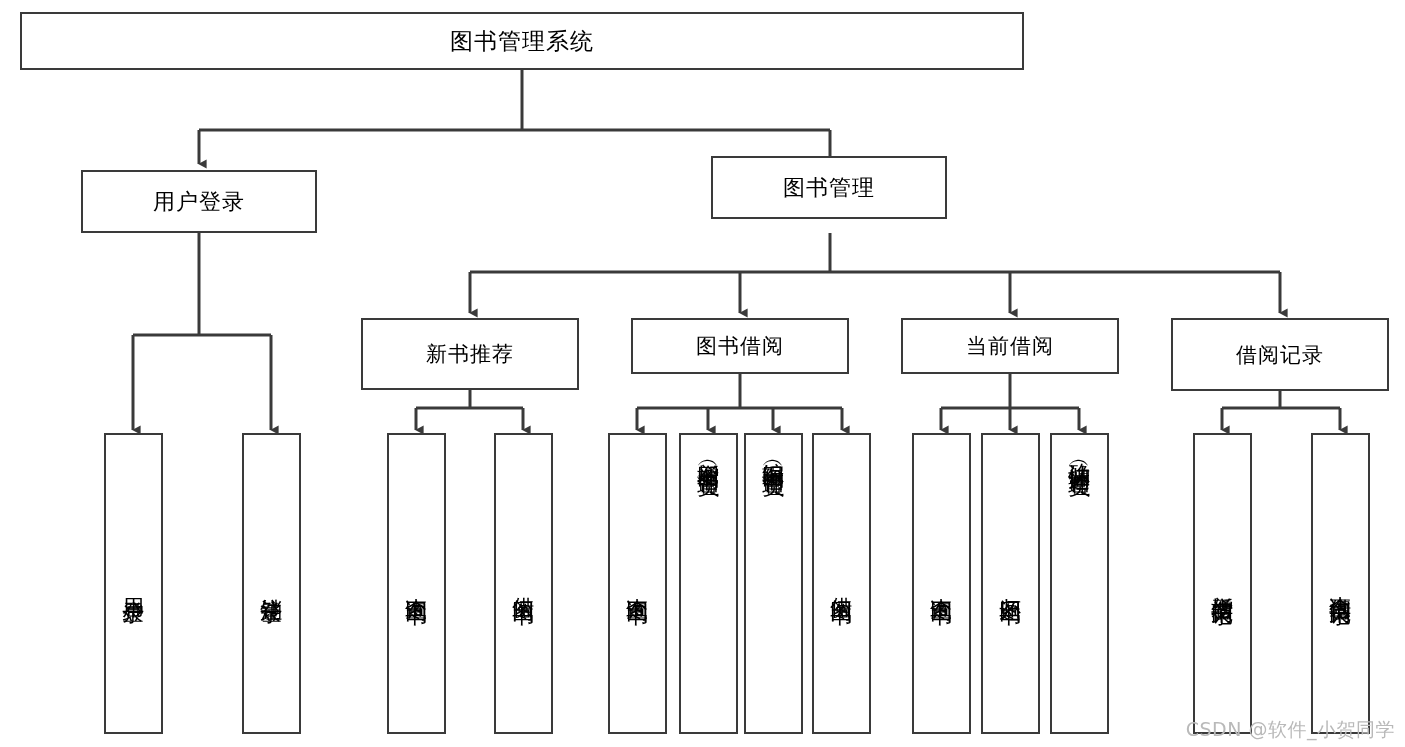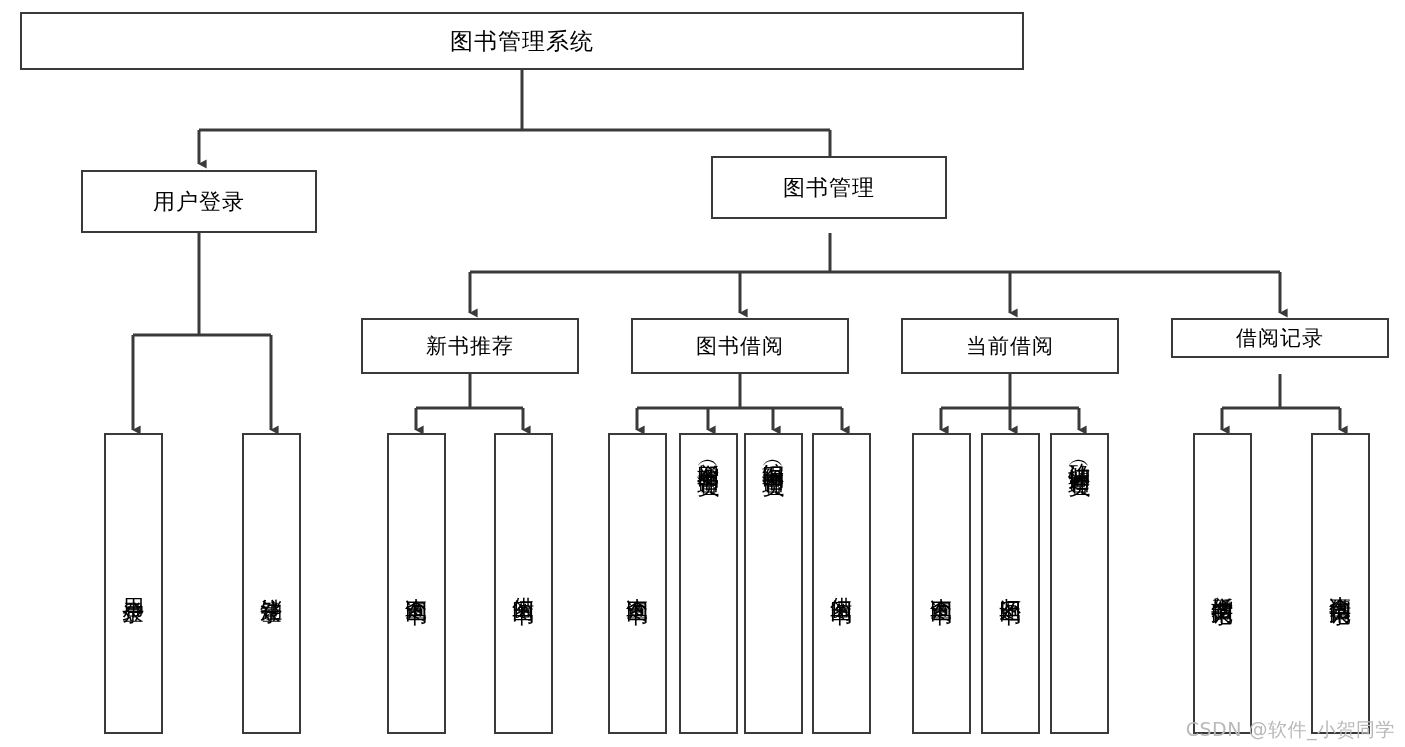--- a/index.html
+++ b/index.html
@@ -126,7 +126,7 @@
     <span>图书管理</span>
   </div>
 
-  <div class="node h lvl3" style="left:361px;top:318px;width:218px;height:56px;">
+  <div class="node h lvl3" style="left:361px;top:318px;width:218px;height:72px;">
     <span>新书推荐</span>
   </div>
   <div class="node h lvl3" style="left:631px;top:318px;width:218px;height:56px;">

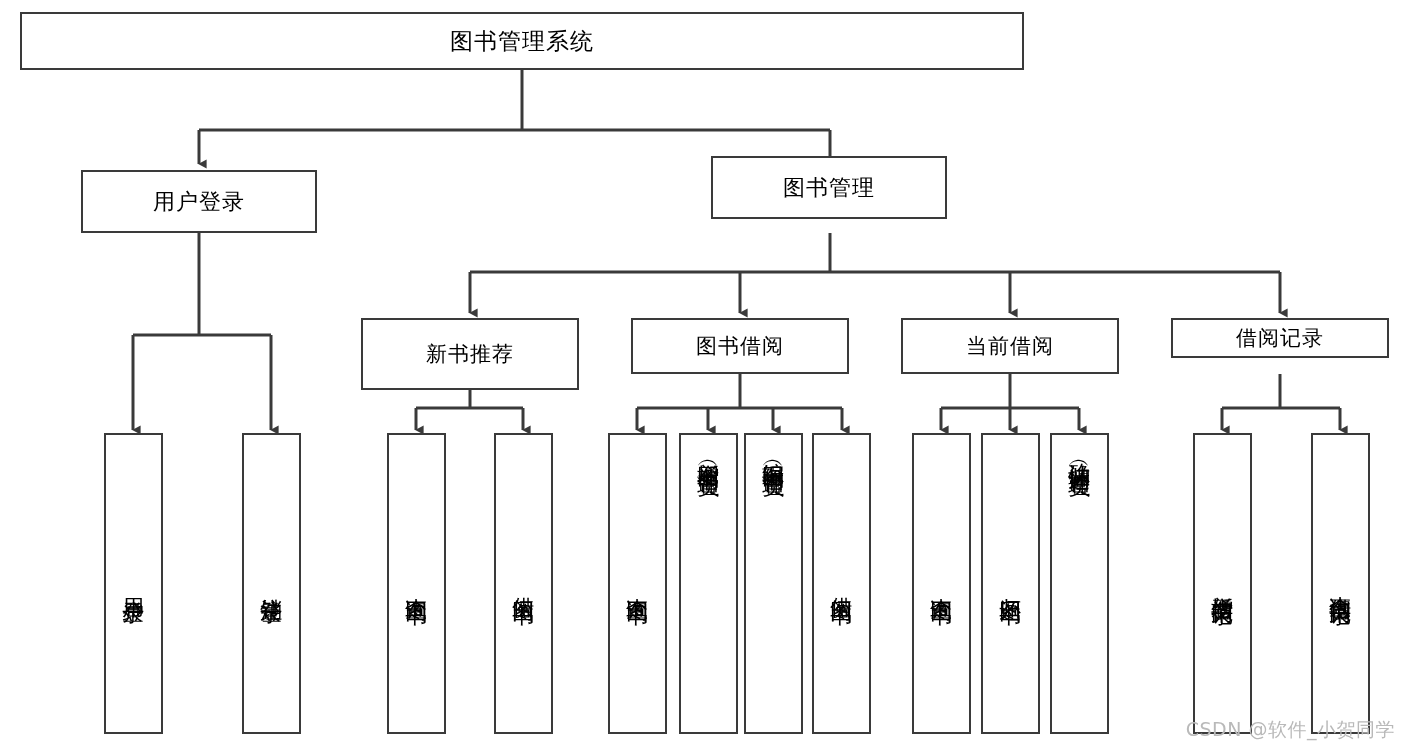--- a/index.html
+++ b/index.html
@@ -135,7 +135,7 @@
   <div class="node h lvl3" style="left:901px;top:318px;width:218px;height:56px;">
     <span>当前借阅</span>
   </div>
-  <div class="node h lvl3" style="left:1171px;top:318px;width:218px;height:40px;">
+  <div class="node h lvl3" style="left:1171px;top:318px;width:218px;height:73px;">
     <span>借阅记录</span>
   </div>
 

